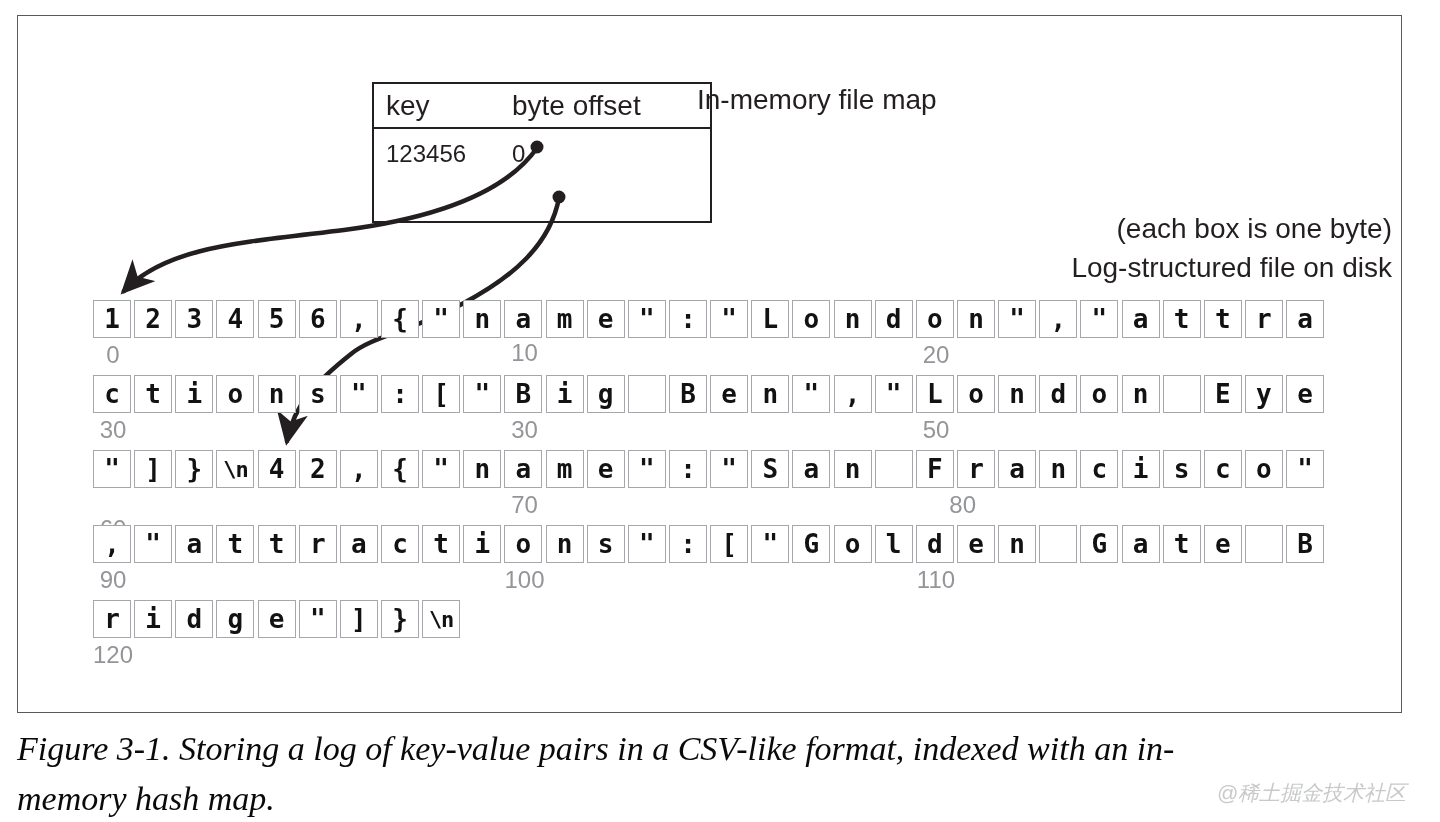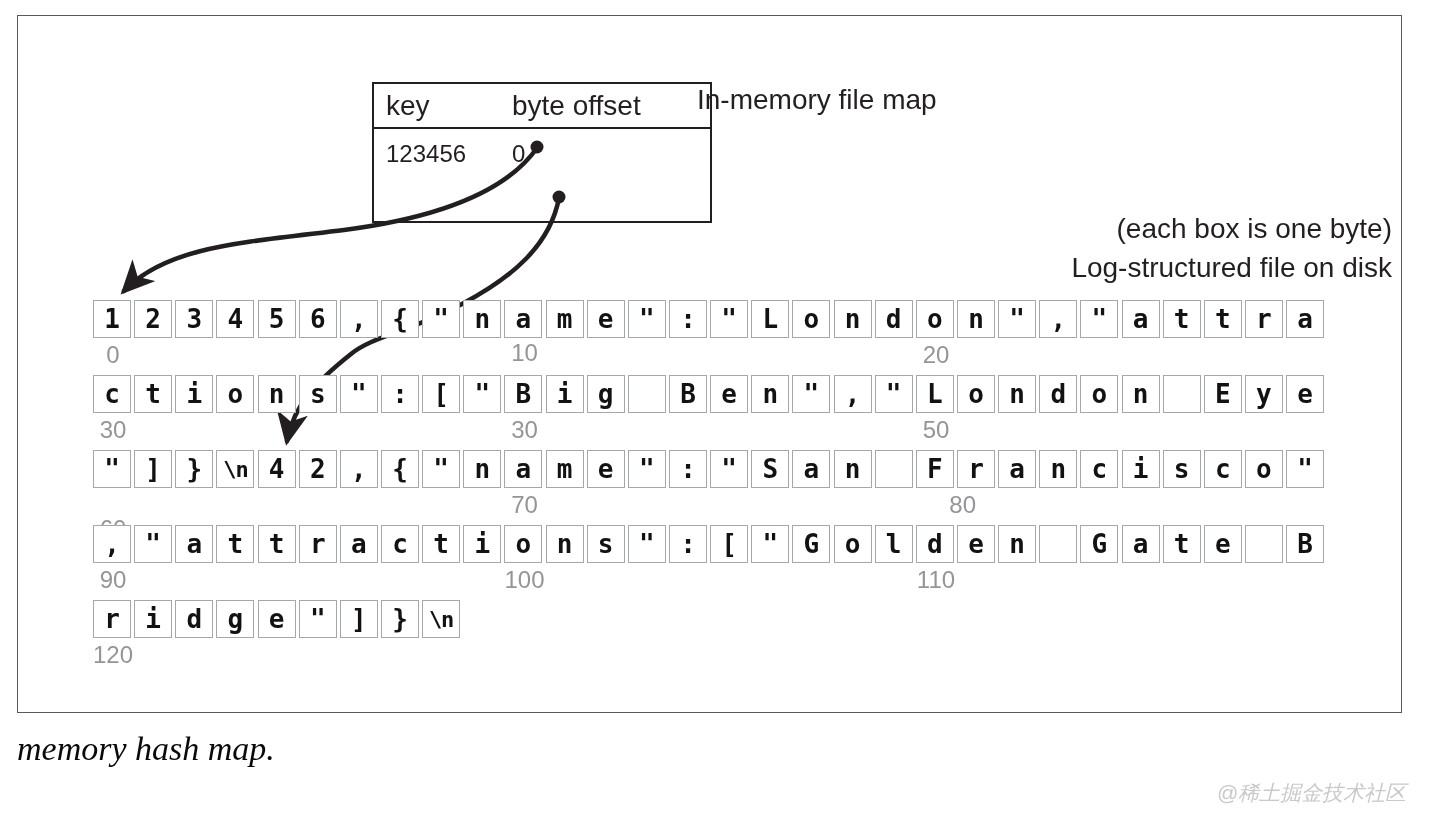--- a/index.html
+++ b/index.html
@@ -238,6 +238,7 @@
   </div>
 
 <div class="caption">
+  <div>Figure 3-1. Storing a log of key-value pairs in a CSV-like format, indexed with an in-</div>
   <div>memory hash map.</div>
 </div>
 

